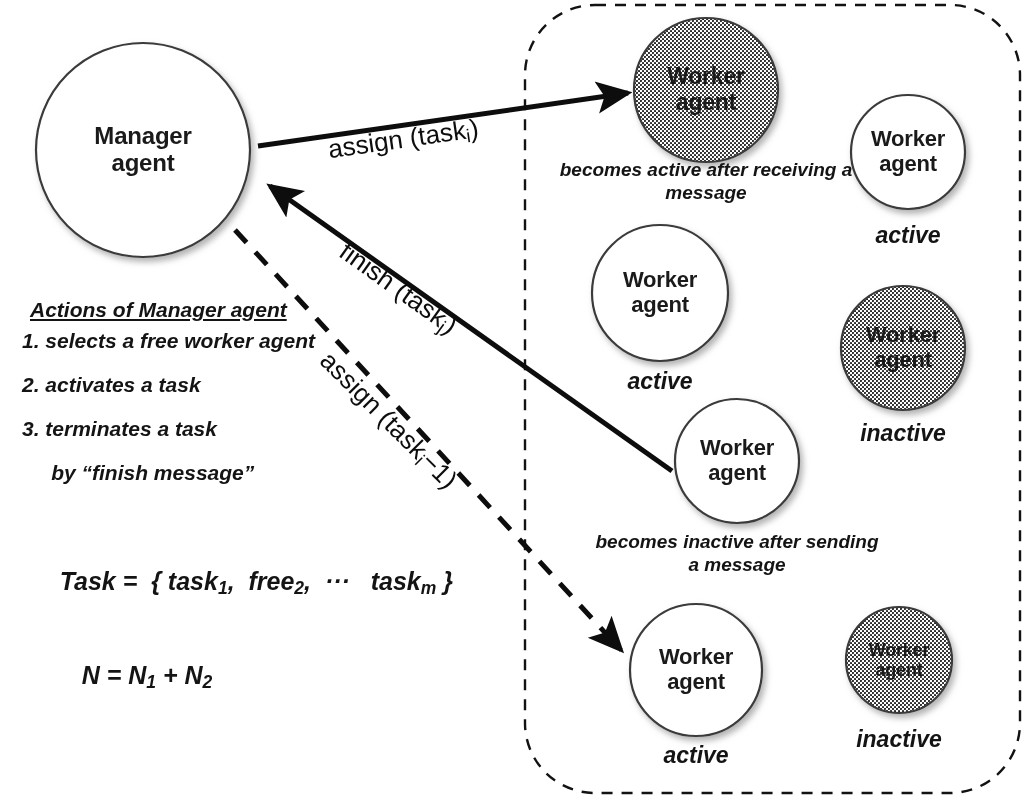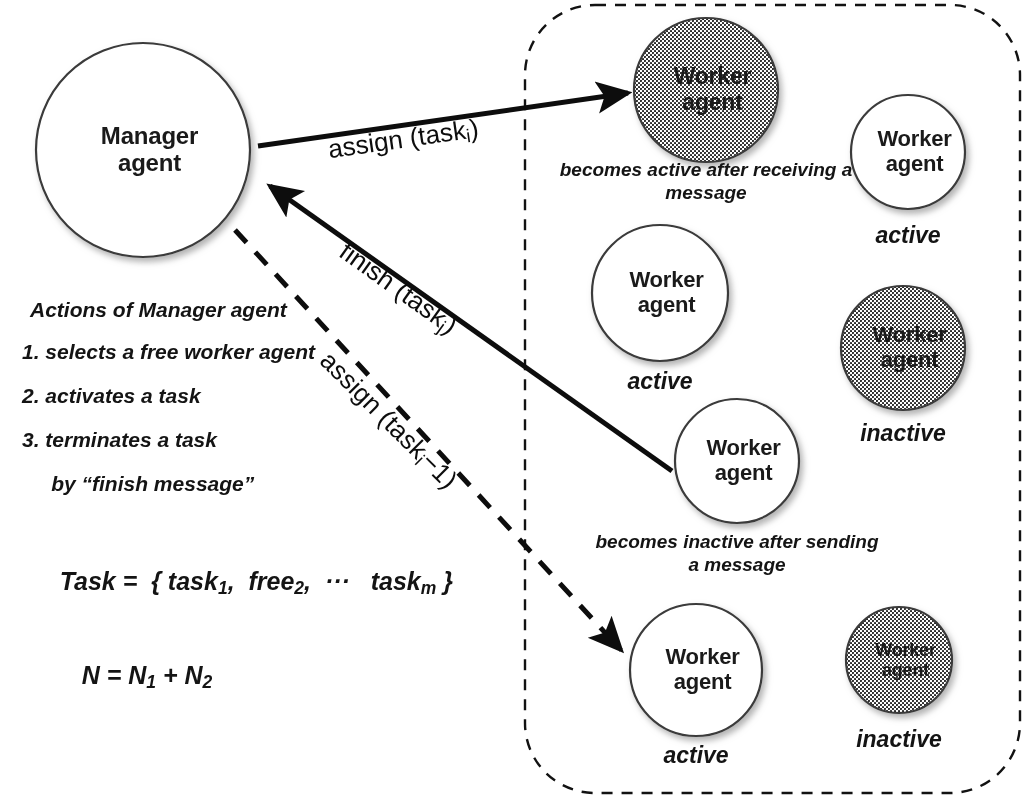--- a/index.html
+++ b/index.html
@@ -35,7 +35,6 @@
     white-space: pre;
     transform: translate(-50%, -50%);
     letter-spacing: -0.2px;
-    padding-left: 13px;
   }
   .state-label {
     position: absolute;

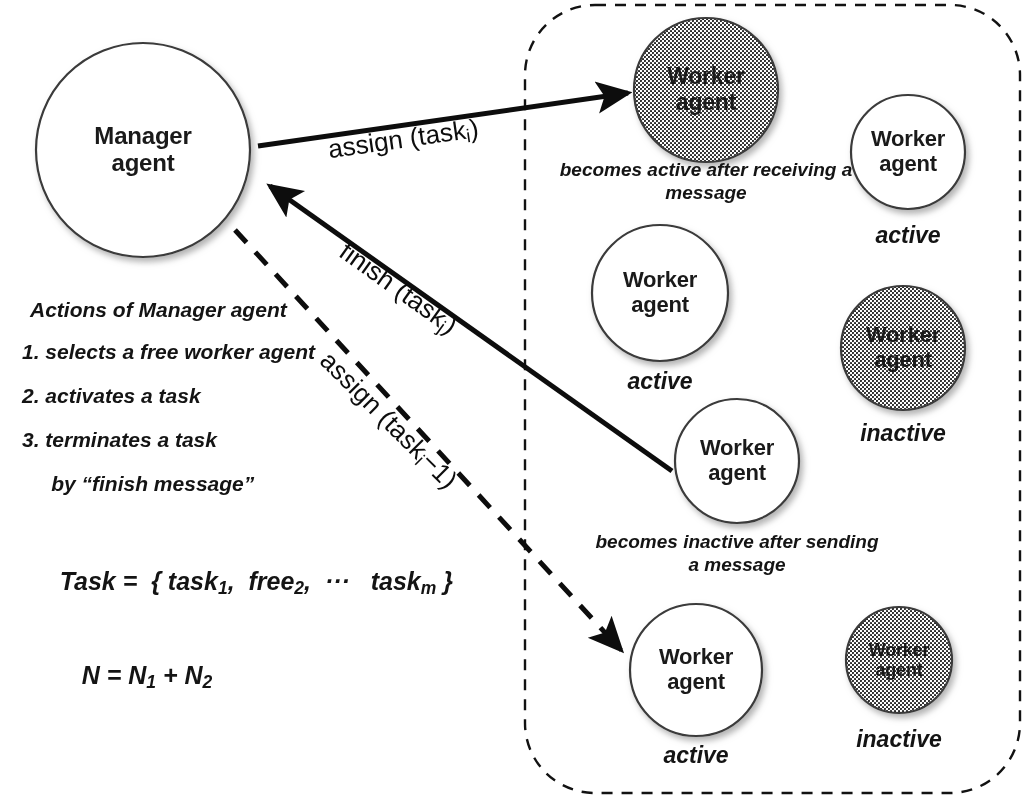--- a/index.html
+++ b/index.html
@@ -72,6 +72,7 @@
     color: #141414;
   }
   .panel-title {
+    text-decoration: underline;
     white-space: pre;
   }
   .panel-line {

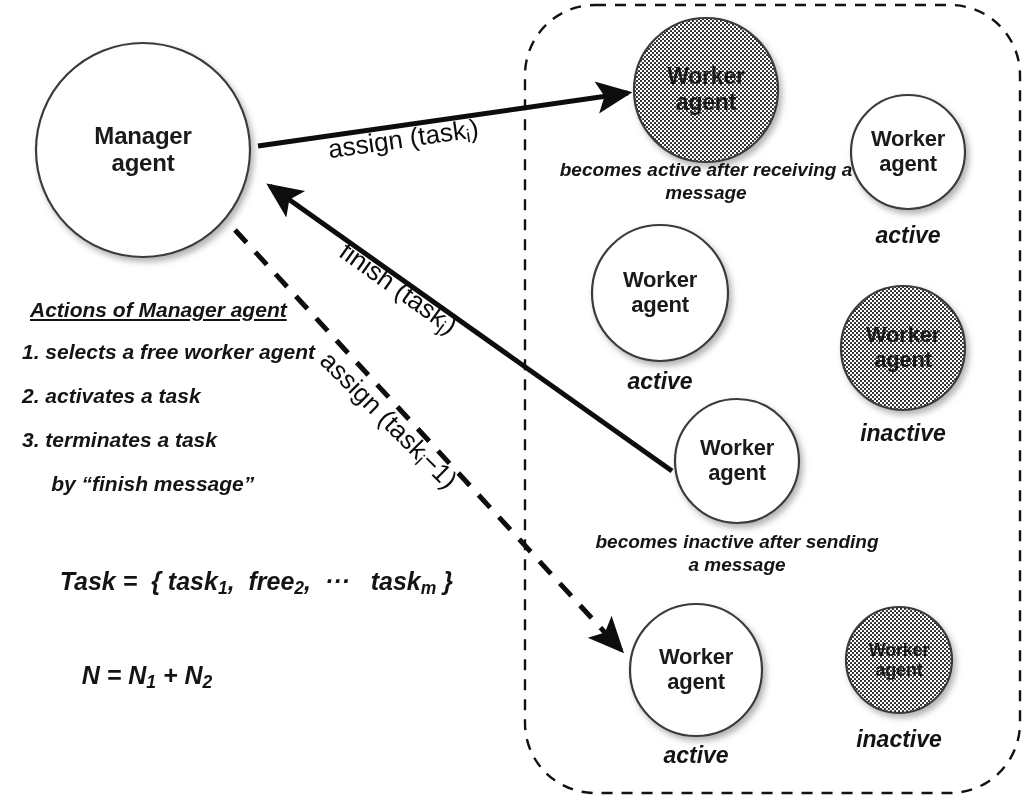--- a/index.html
+++ b/index.html
@@ -170,7 +170,7 @@
 
   <div class="panel" style="left:22px; top:298px; font-size:21px;">
     <div class="panel-title" style="margin-left:8px;">Actions of Manager agent</div>
-    <div class="panel-line" style="margin-top:18px;">1. selects a free worker agent</div>
+    <div class="panel-line" style="margin-top:7px;">1. selects a free worker agent</div>
     <div class="panel-line">2. activates a task</div>
     <div class="panel-line">3. terminates a task</div>
     <div class="panel-line">     by “finish message”</div>

